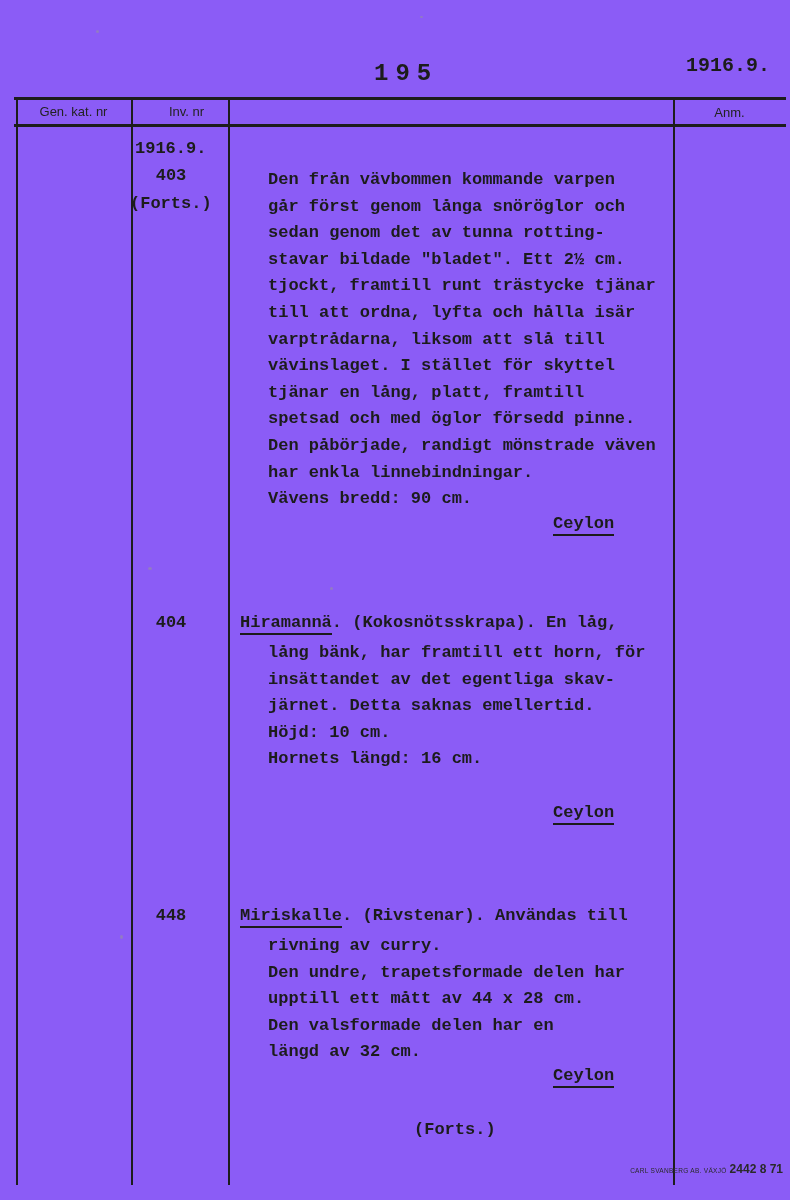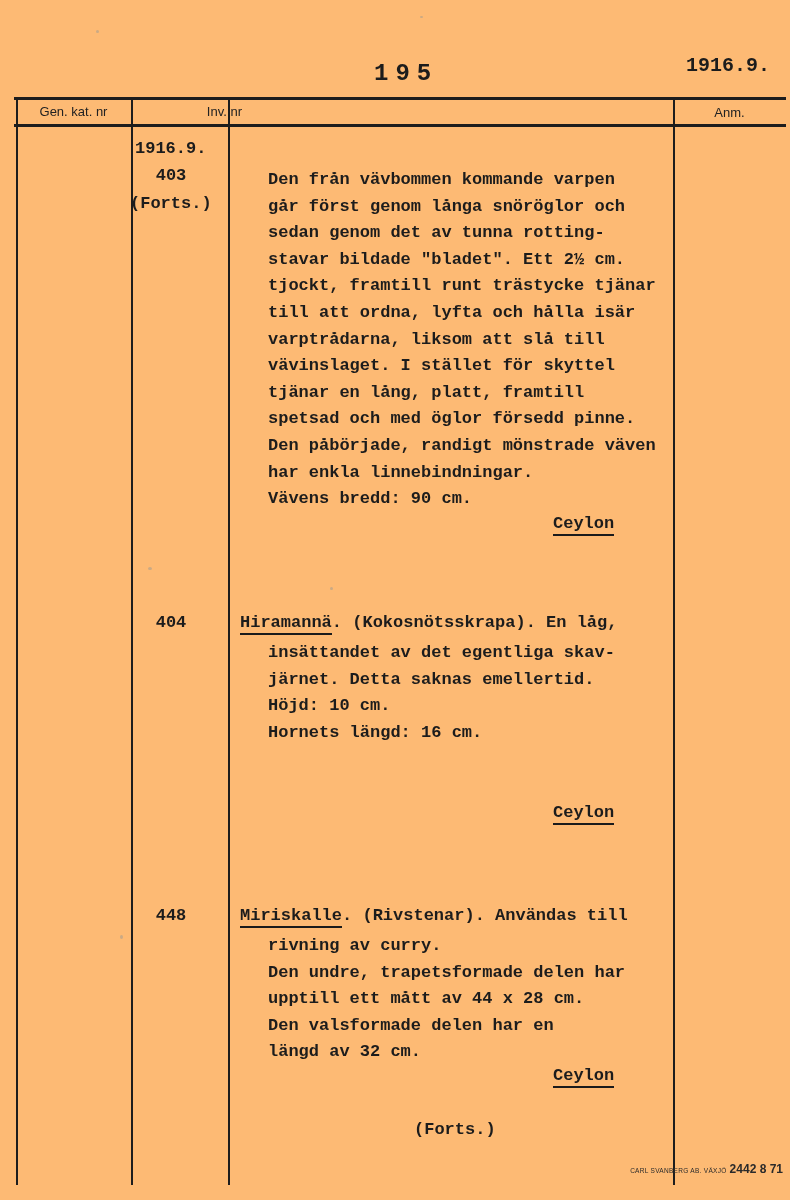--- a/index.html
+++ b/index.html
@@ -8,7 +8,7 @@
     position:relative;
     width:790px;height:1200px;
     margin:0 auto;
-    background:#fdba74;
+    background:#8b5cf6;
     font-family:"Liberation Mono","DejaVu Sans Mono",monospace;
     color:#1c1c1c;
     overflow:hidden;

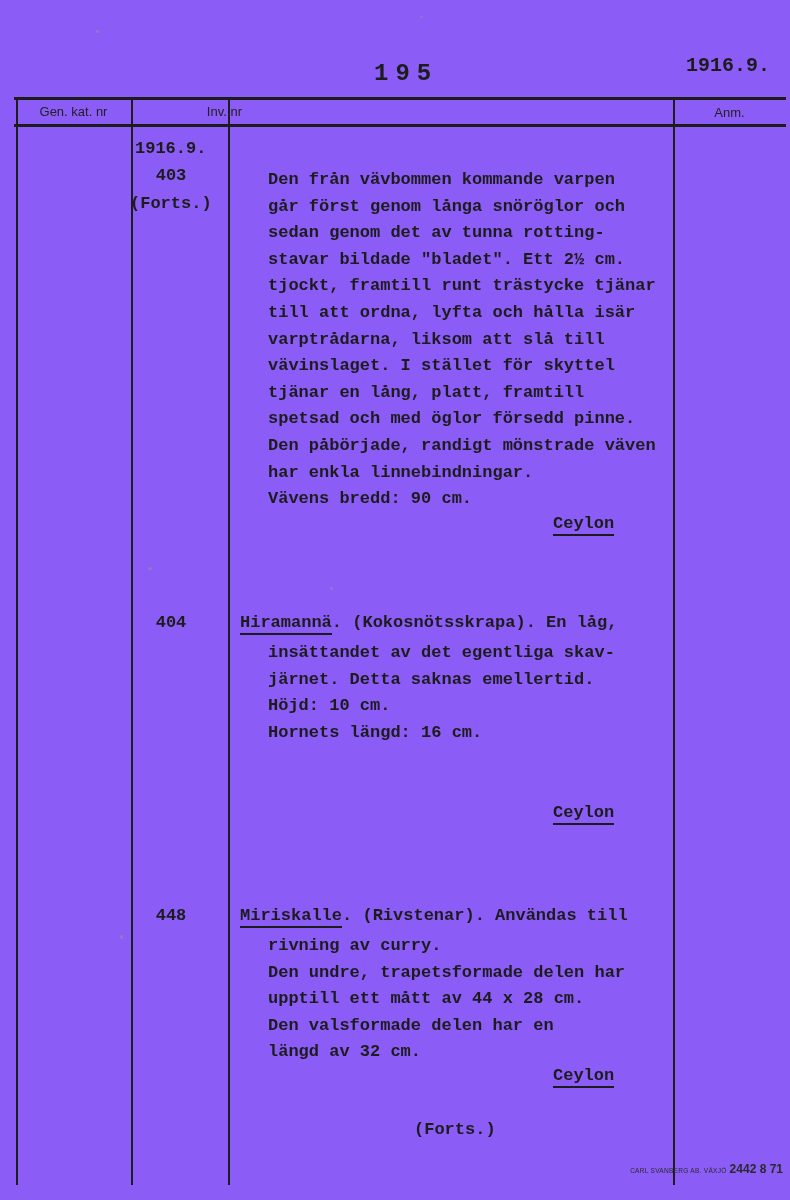--- a/index.html
+++ b/index.html
@@ -69,7 +69,7 @@
   <div class="vline" style="left:673px;"></div>
 
   <div class="hdr-label" style="left:16px;top:104px;width:115px;">Gen. kat. nr</div>
-  <div class="hdr-label" style="left:131px;top:104px;width:111px;text-align:right;">Inv. nr</div>
+  <div class="hdr-label" style="left:131px;top:104px;width:111px;">Inv. nr</div>
   <div class="hdr-label" style="left:673px;top:105px;width:113px;">Anm.</div>
 
   <div class="abs mono" style="left:135px;top:139px;">1916.9.</div>

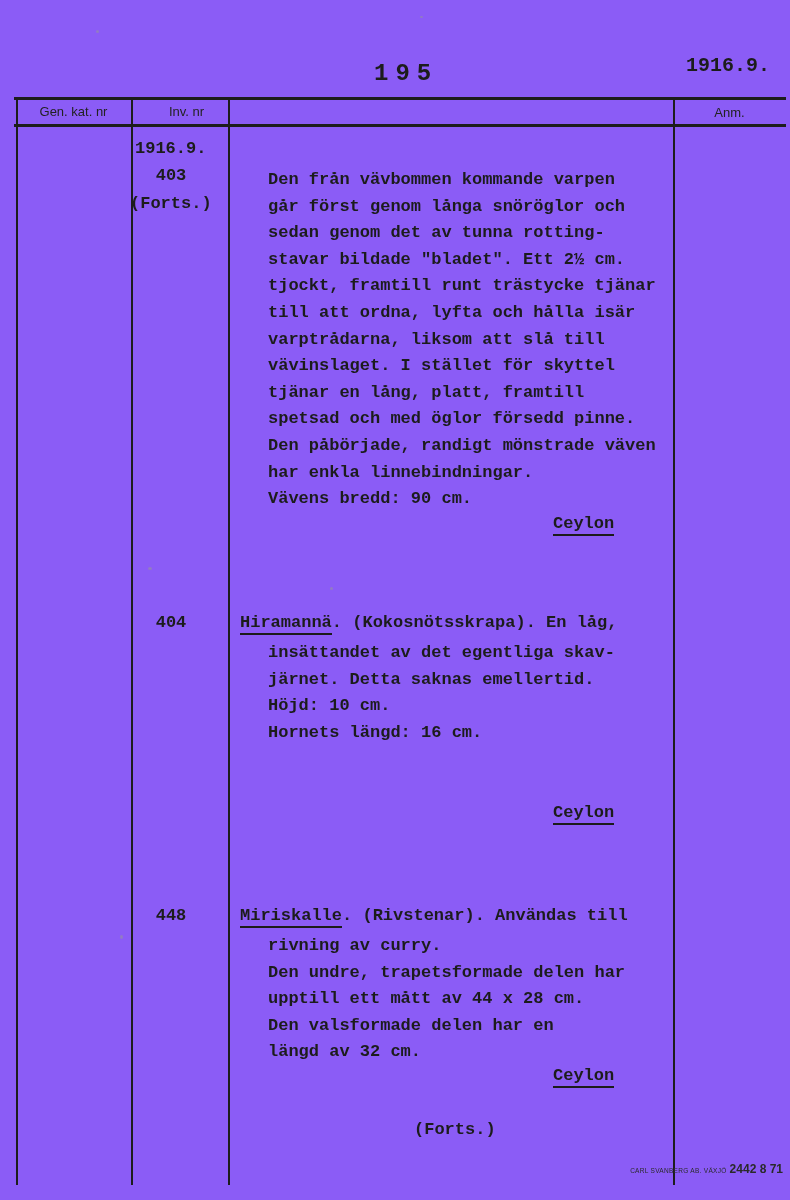--- a/index.html
+++ b/index.html
@@ -81,7 +81,7 @@
 
   <div class="abs mono inv-cell" style="left:130px;top:613px;">404</div>
   <div class="abs mono term-line" style="left:240px;top:613px;"><span class="term">Hiramannä</span><span>. (Kokosnötsskrapa). En låg,</span></div>
-  <div class="abs mono body-block" style="left:268px;top:640px;"><div class="tline">insättandet av det egentliga skav-</div><div class="tline">järnet. Detta saknas emellertid.</div><div class="tline">Höjd: 10 cm.</div><div class="tline">Hornets längd: 16 cm.</div></div>
+  <div class="abs mono body-block" style="left:268px;top:640px;"><div class="tline">lång bänk, har framtill ett horn, för</div><div class="tline">insättandet av det egentliga skav-</div><div class="tline">järnet. Detta saknas emellertid.</div><div class="tline">Höjd: 10 cm.</div><div class="tline">Hornets längd: 16 cm.</div></div>
   <div class="abs mono" style="left:553px;top:803px;"><span class="origin">Ceylon</span></div>
 
   <div class="abs mono inv-cell" style="left:130px;top:906px;">448</div>

